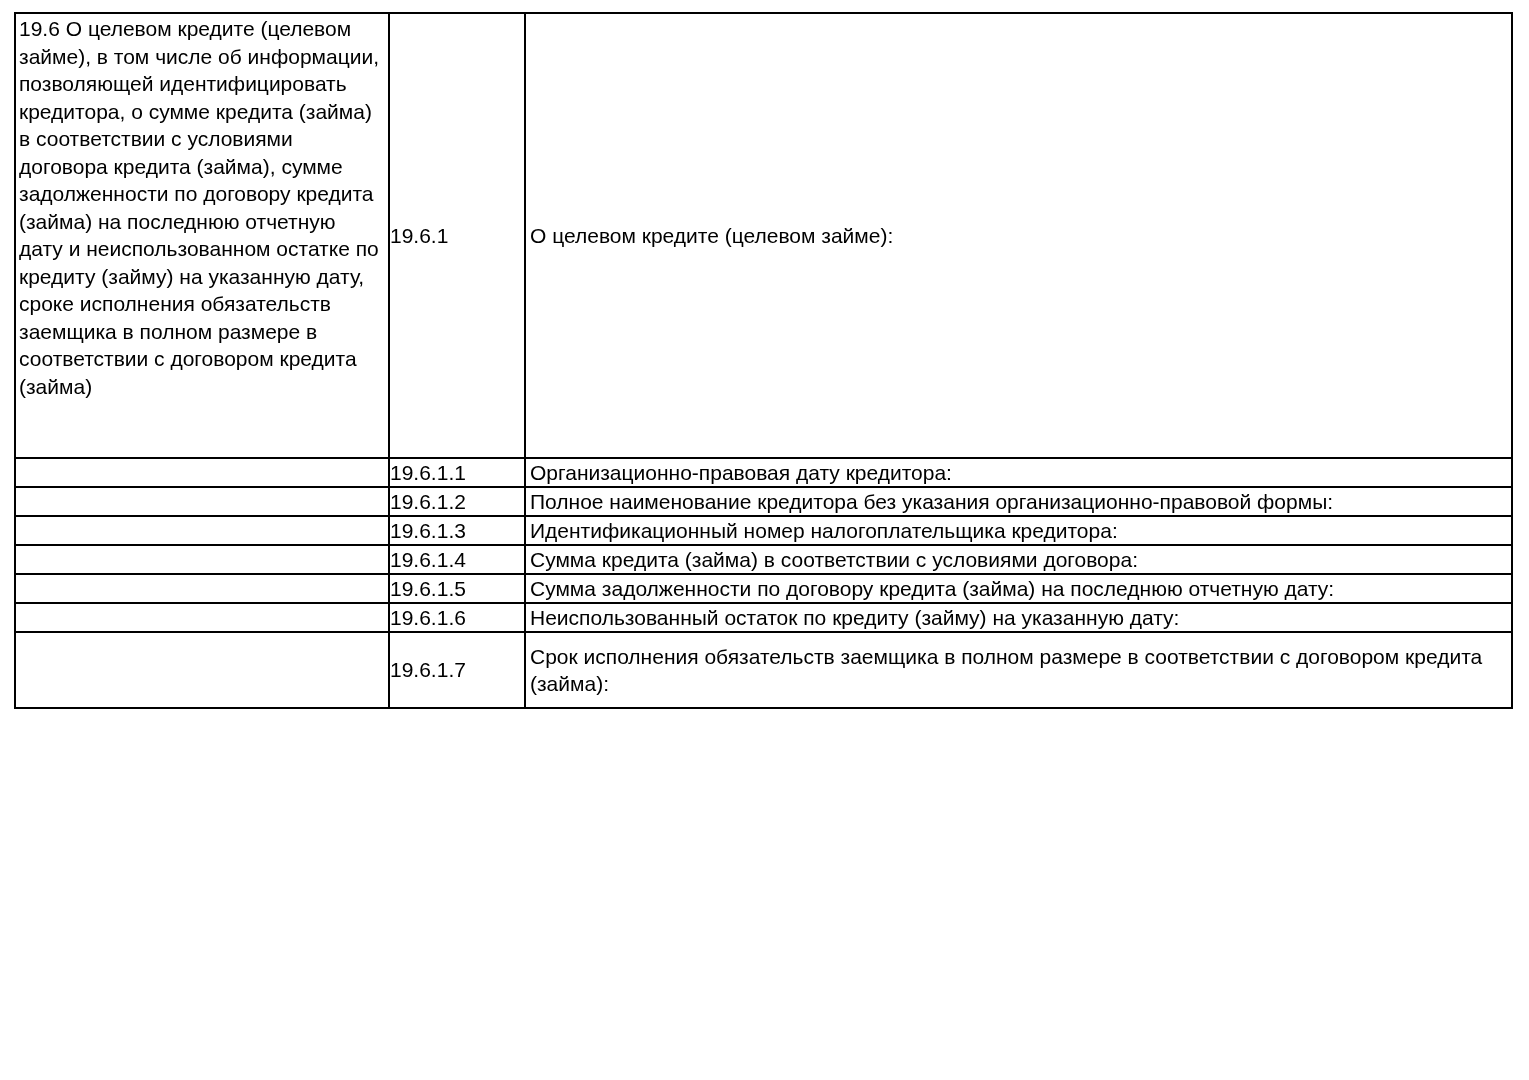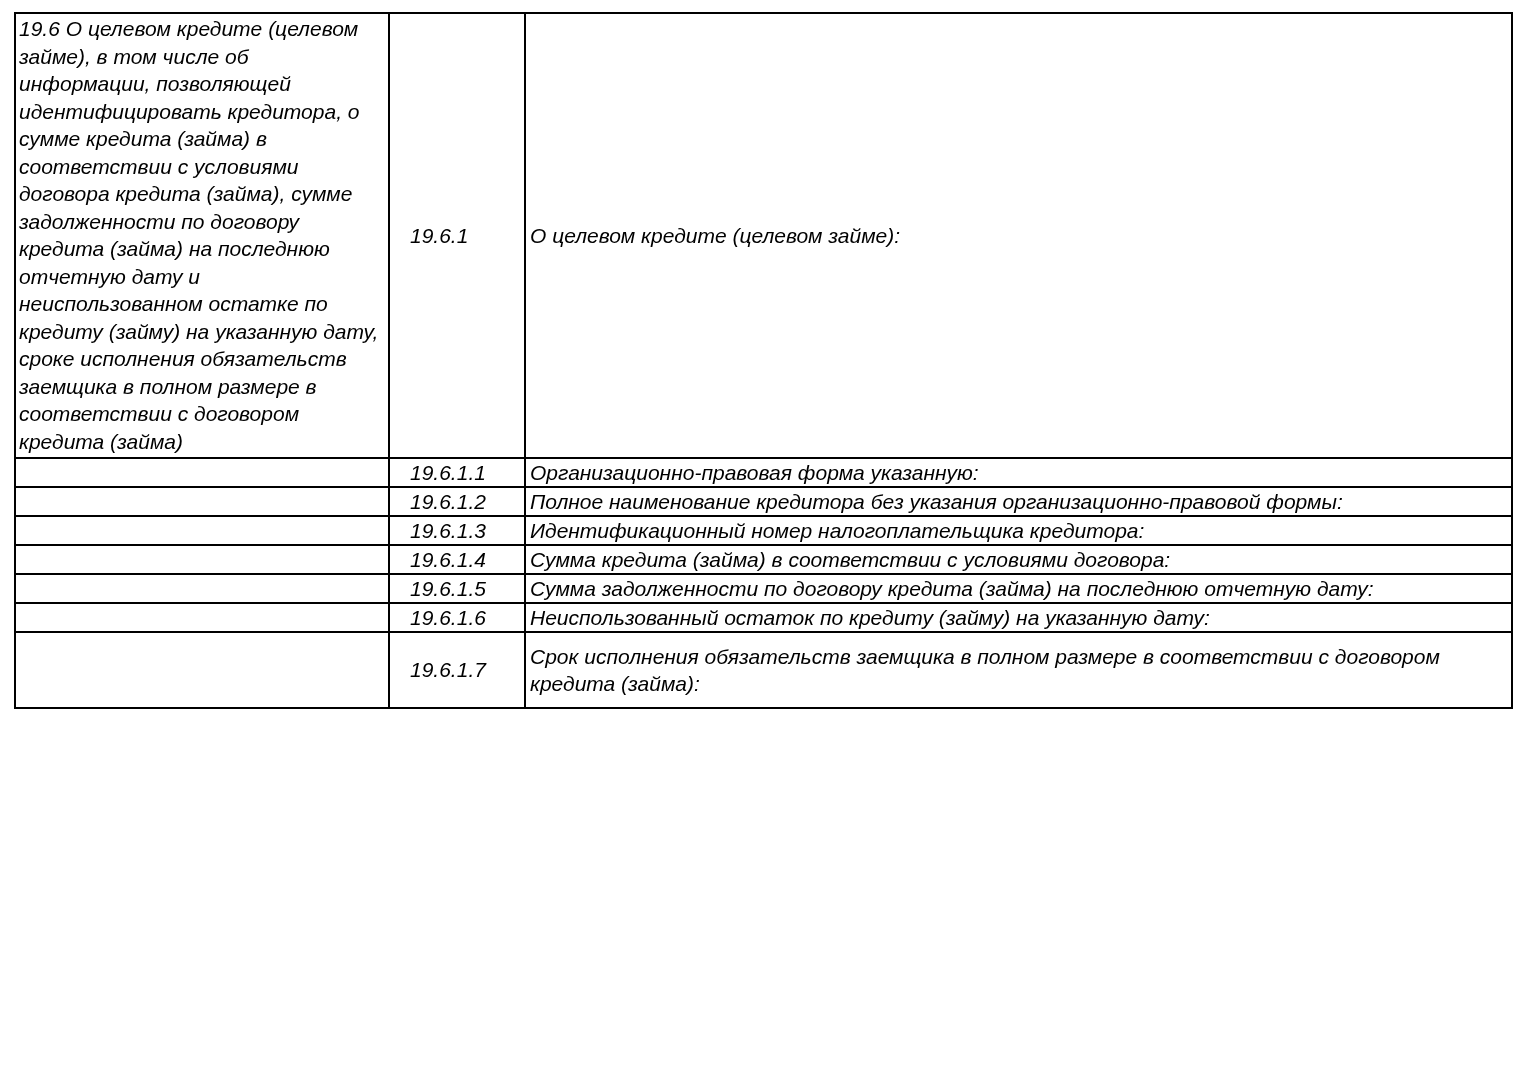--- a/index.html
+++ b/index.html
@@ -33,7 +33,6 @@
     color: #000000;
     overflow: hidden;
     box-sizing: border-box;
-    font-style: italic;
   }
   col.col-section { width: 374px; }
   col.col-code    { width: 136px; }

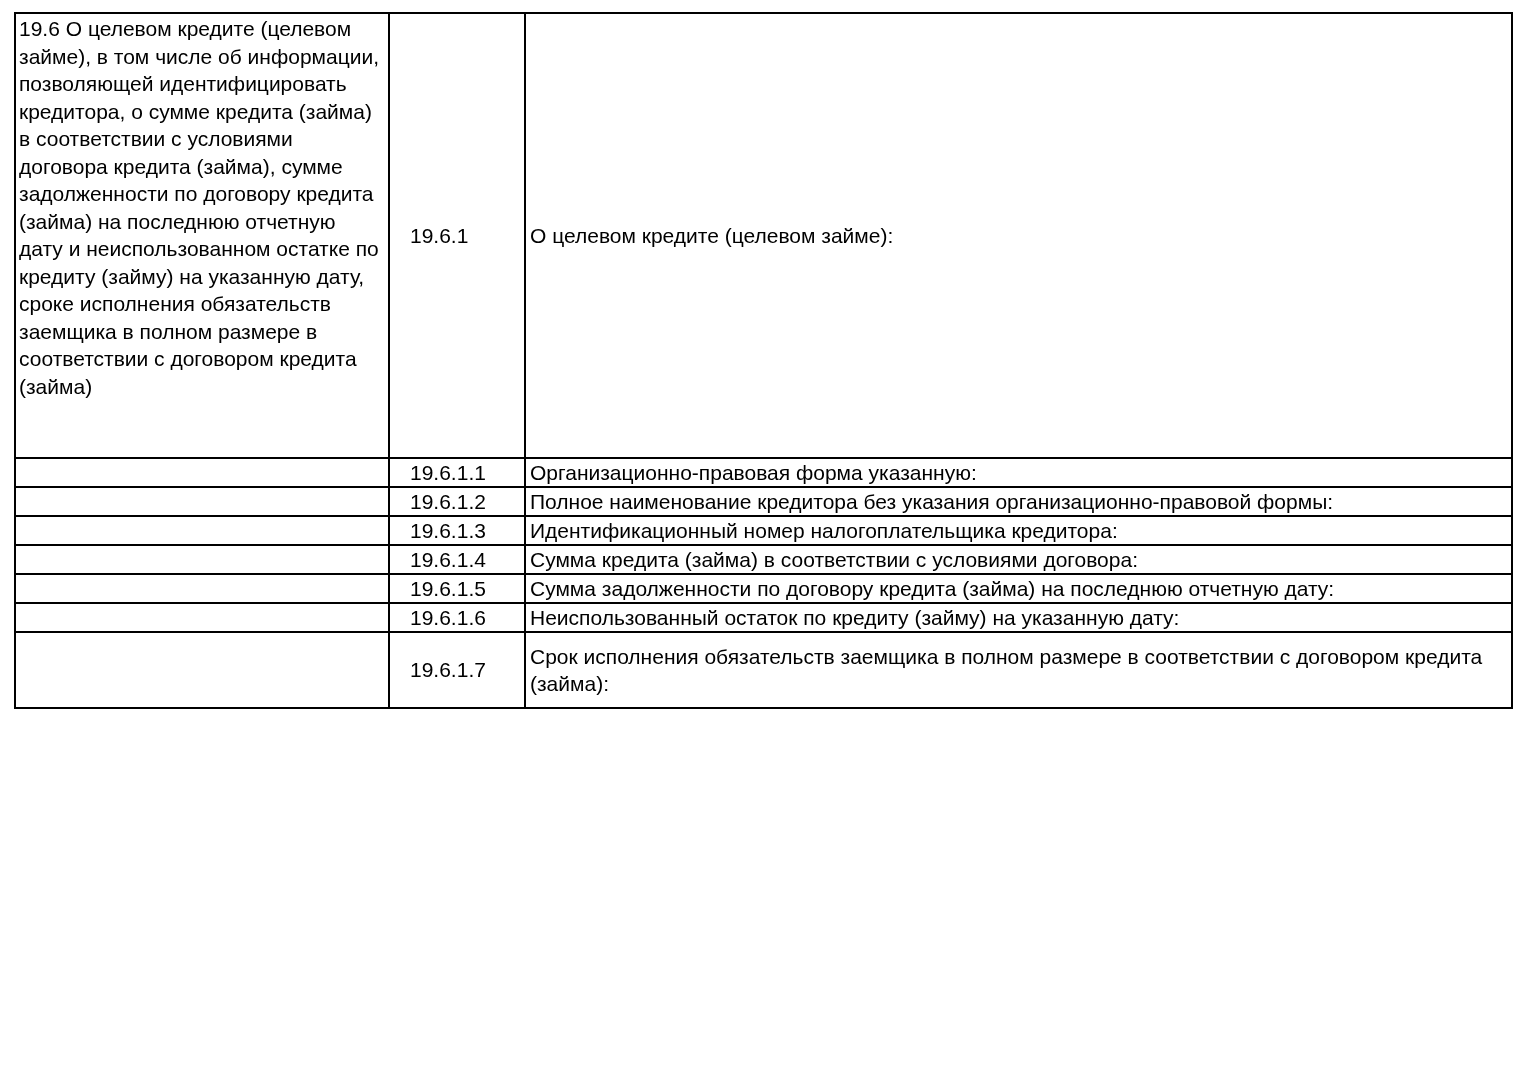--- a/index.html
+++ b/index.html
@@ -49,7 +49,7 @@
   }
   td.code-cell {
     vertical-align: middle;
-    padding: 0 2px 0 20px;
+    padding: 0 2px 0 0;
     line-height: 26px;
   }
   td.desc-cell {

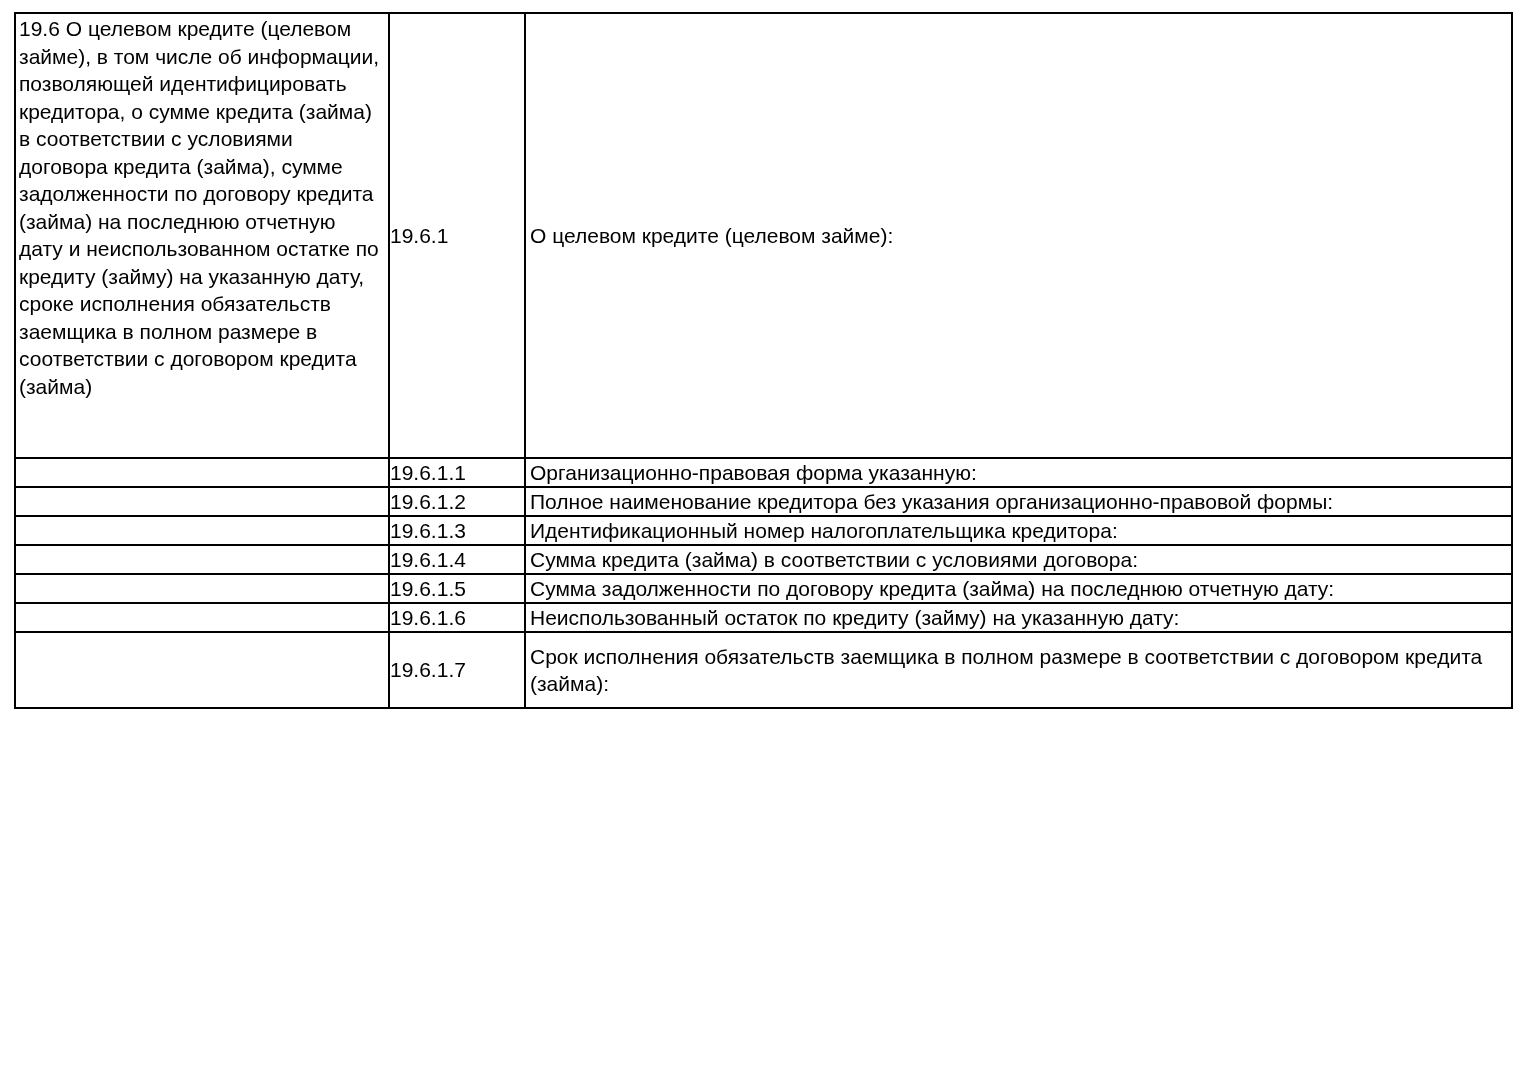--- a/index.html
+++ b/index.html
@@ -81,7 +81,7 @@
       <tr class="sub-row">
         <td class="empty-cell"></td>
         <td class="code-cell">19.6.1.1</td>
-        <td class="desc-cell">Организационно-правовая форма указанную:</td>
+        <td class="desc-cell">Организационно-правовая дату кредитора:</td>
       </tr>
 
       <tr class="sub-row">

